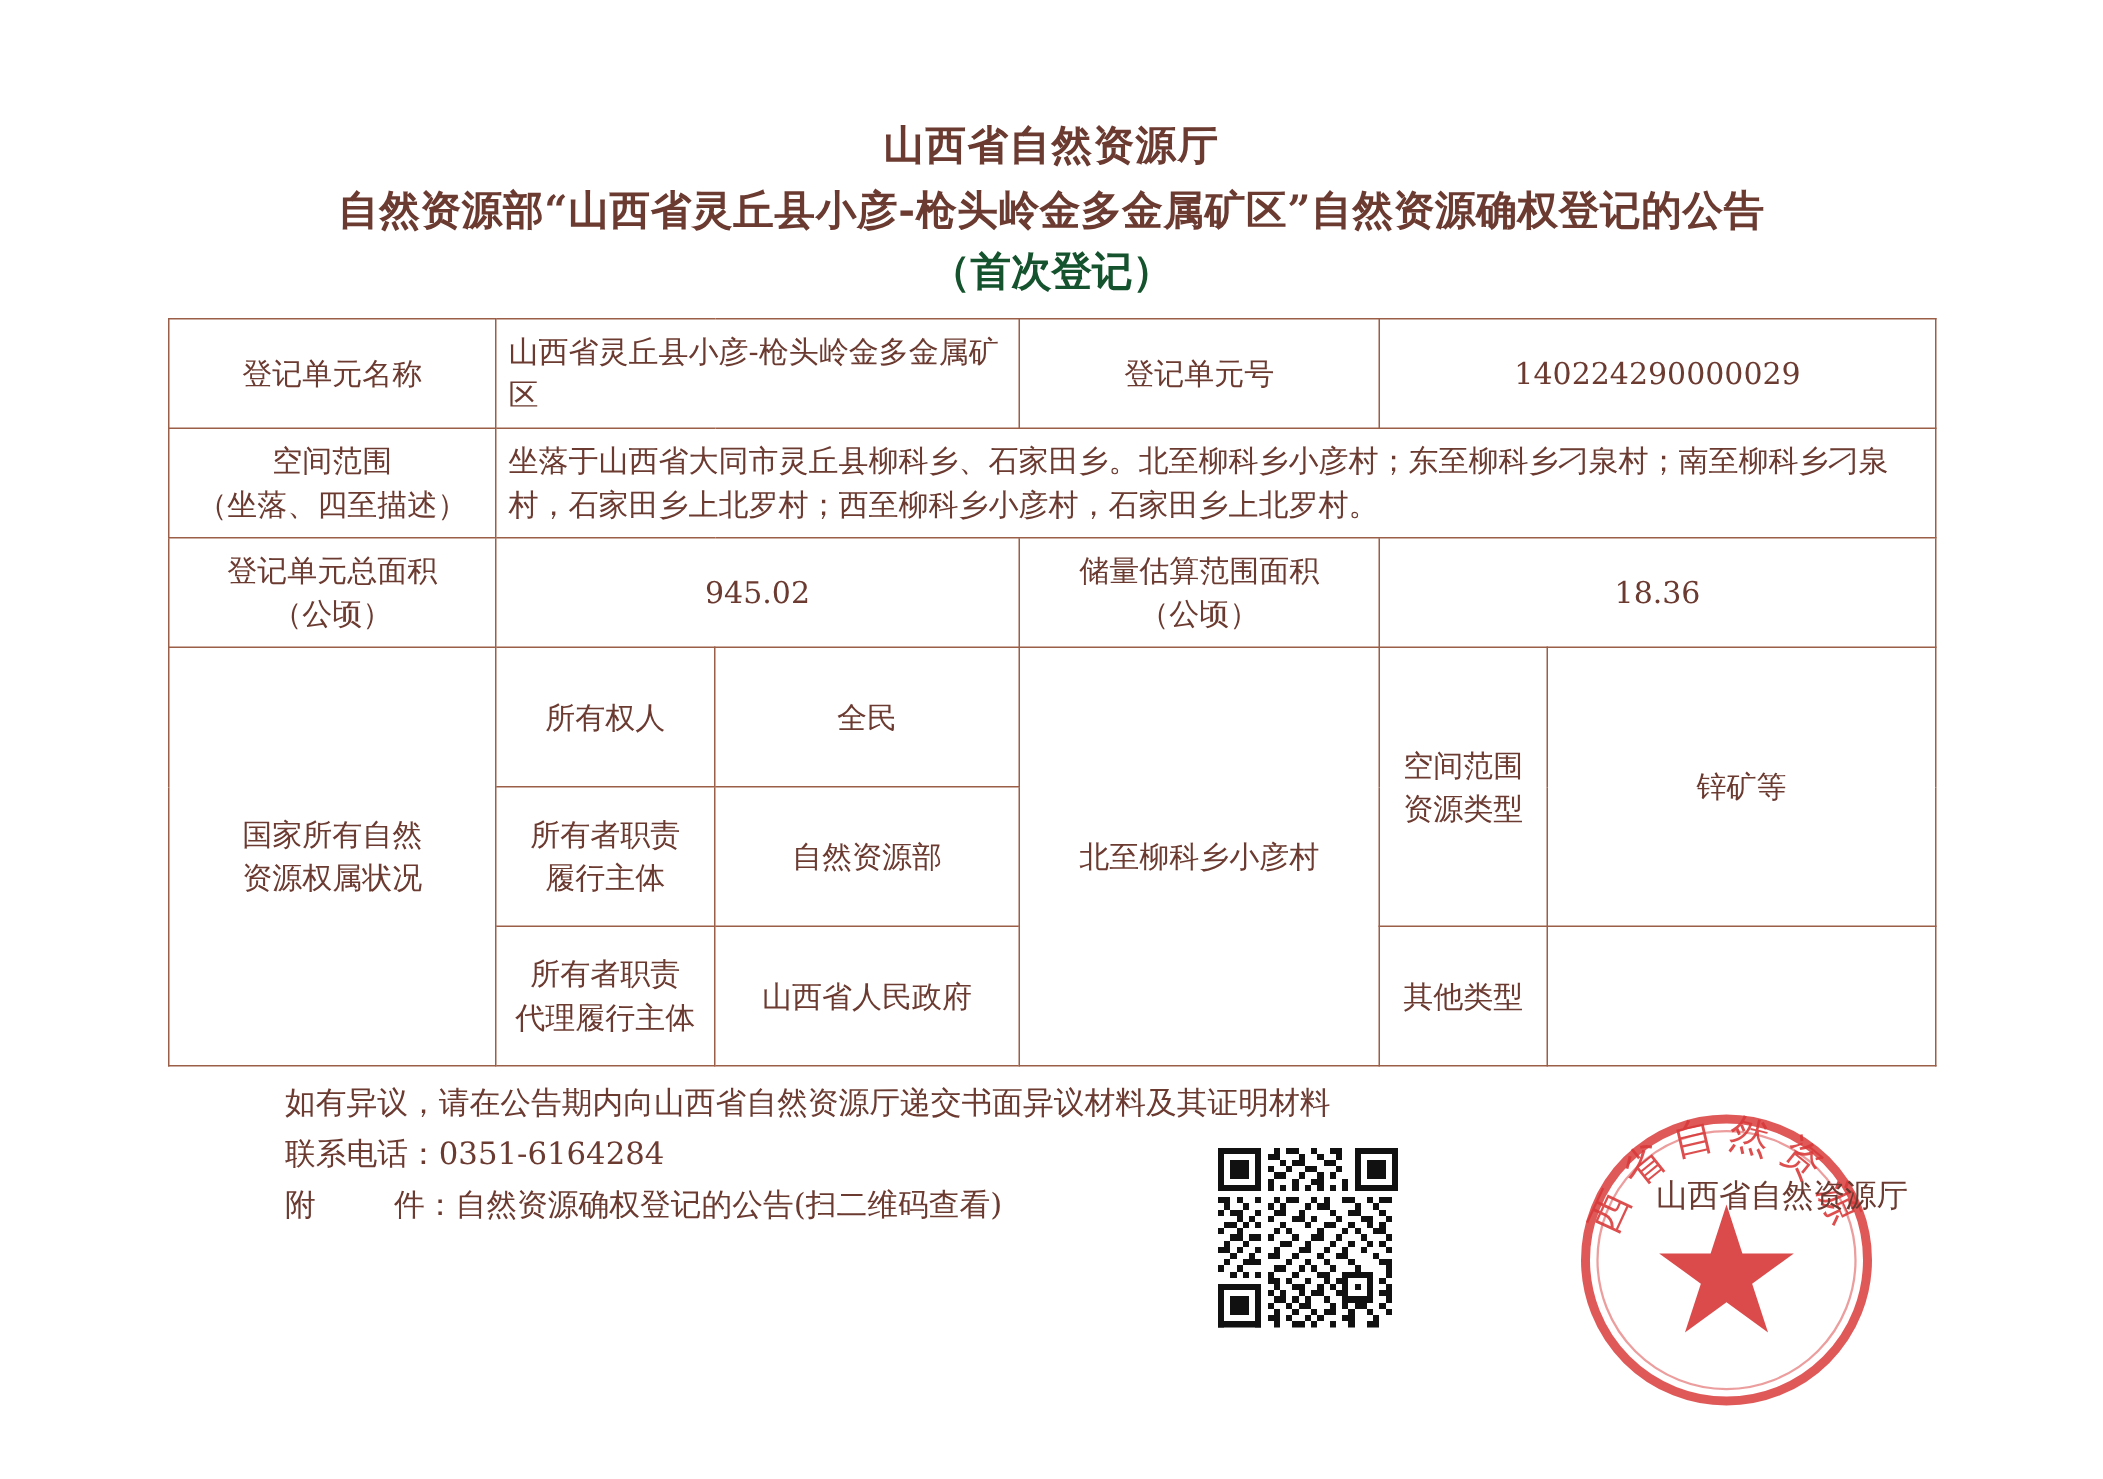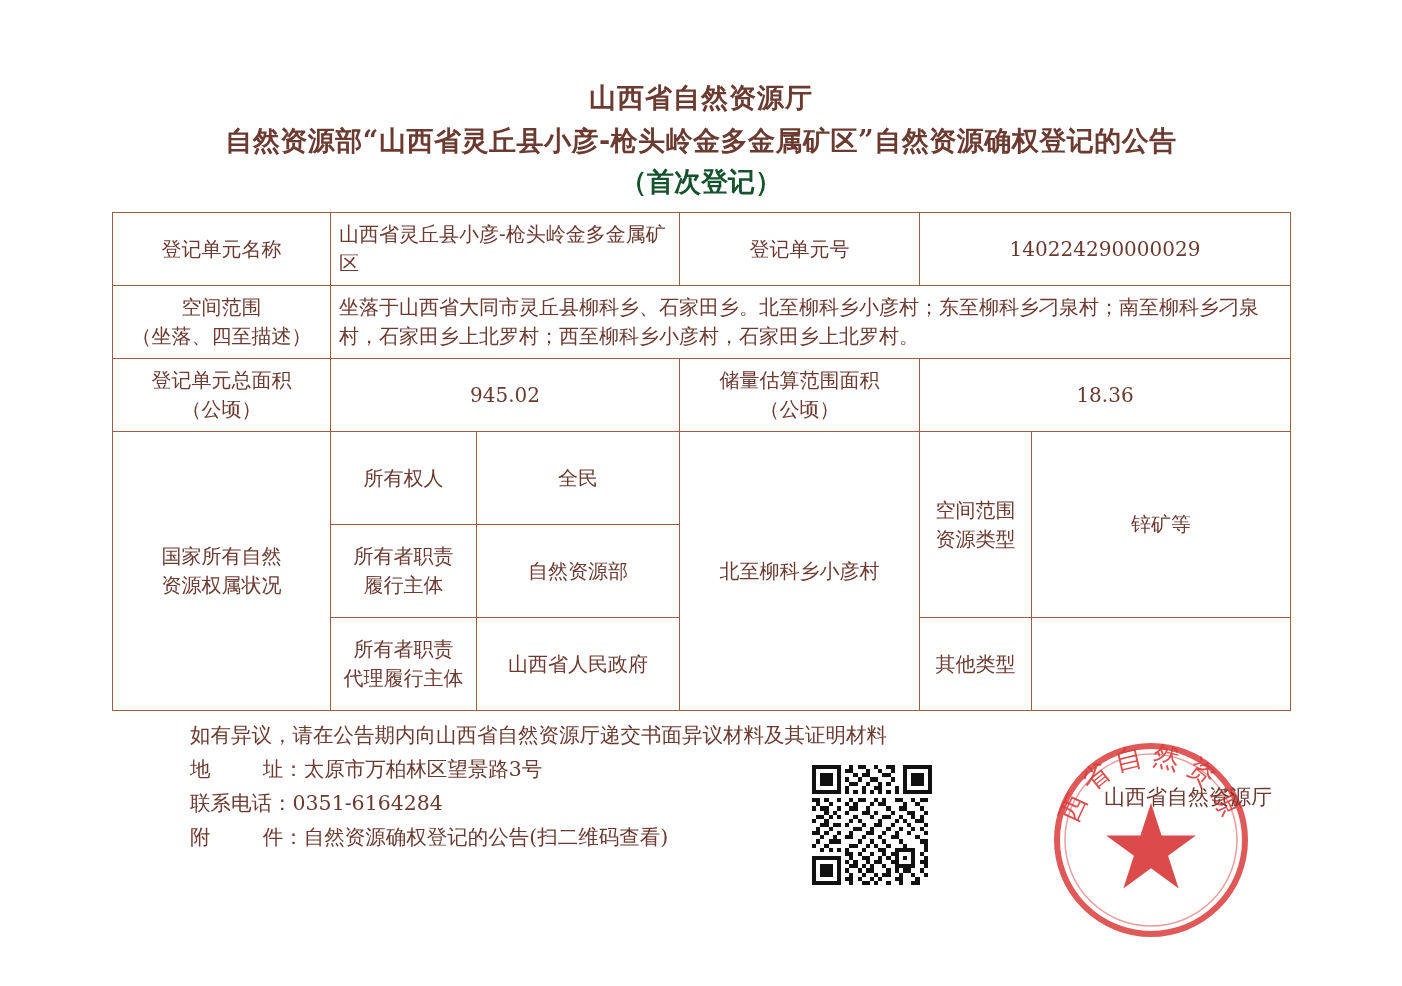--- a/index.html
+++ b/index.html
@@ -211,7 +211,6 @@
 
   <div class="footer">
     <div class="note-line">如有异议，请在公告期内向山西省自然资源厅递交书面异议材料及其证明材料</div>
-    <div class="kv"><span>地        址：</span><span>太原市万柏林区望景路3号</span></div>
     <div class="kv"><span>联系电话：</span><span>0351-6164284</span></div>
     <div class="kv"><span>附        件：</span><span>自然资源确权登记的公告(扫二维码查看)</span></div>
 

